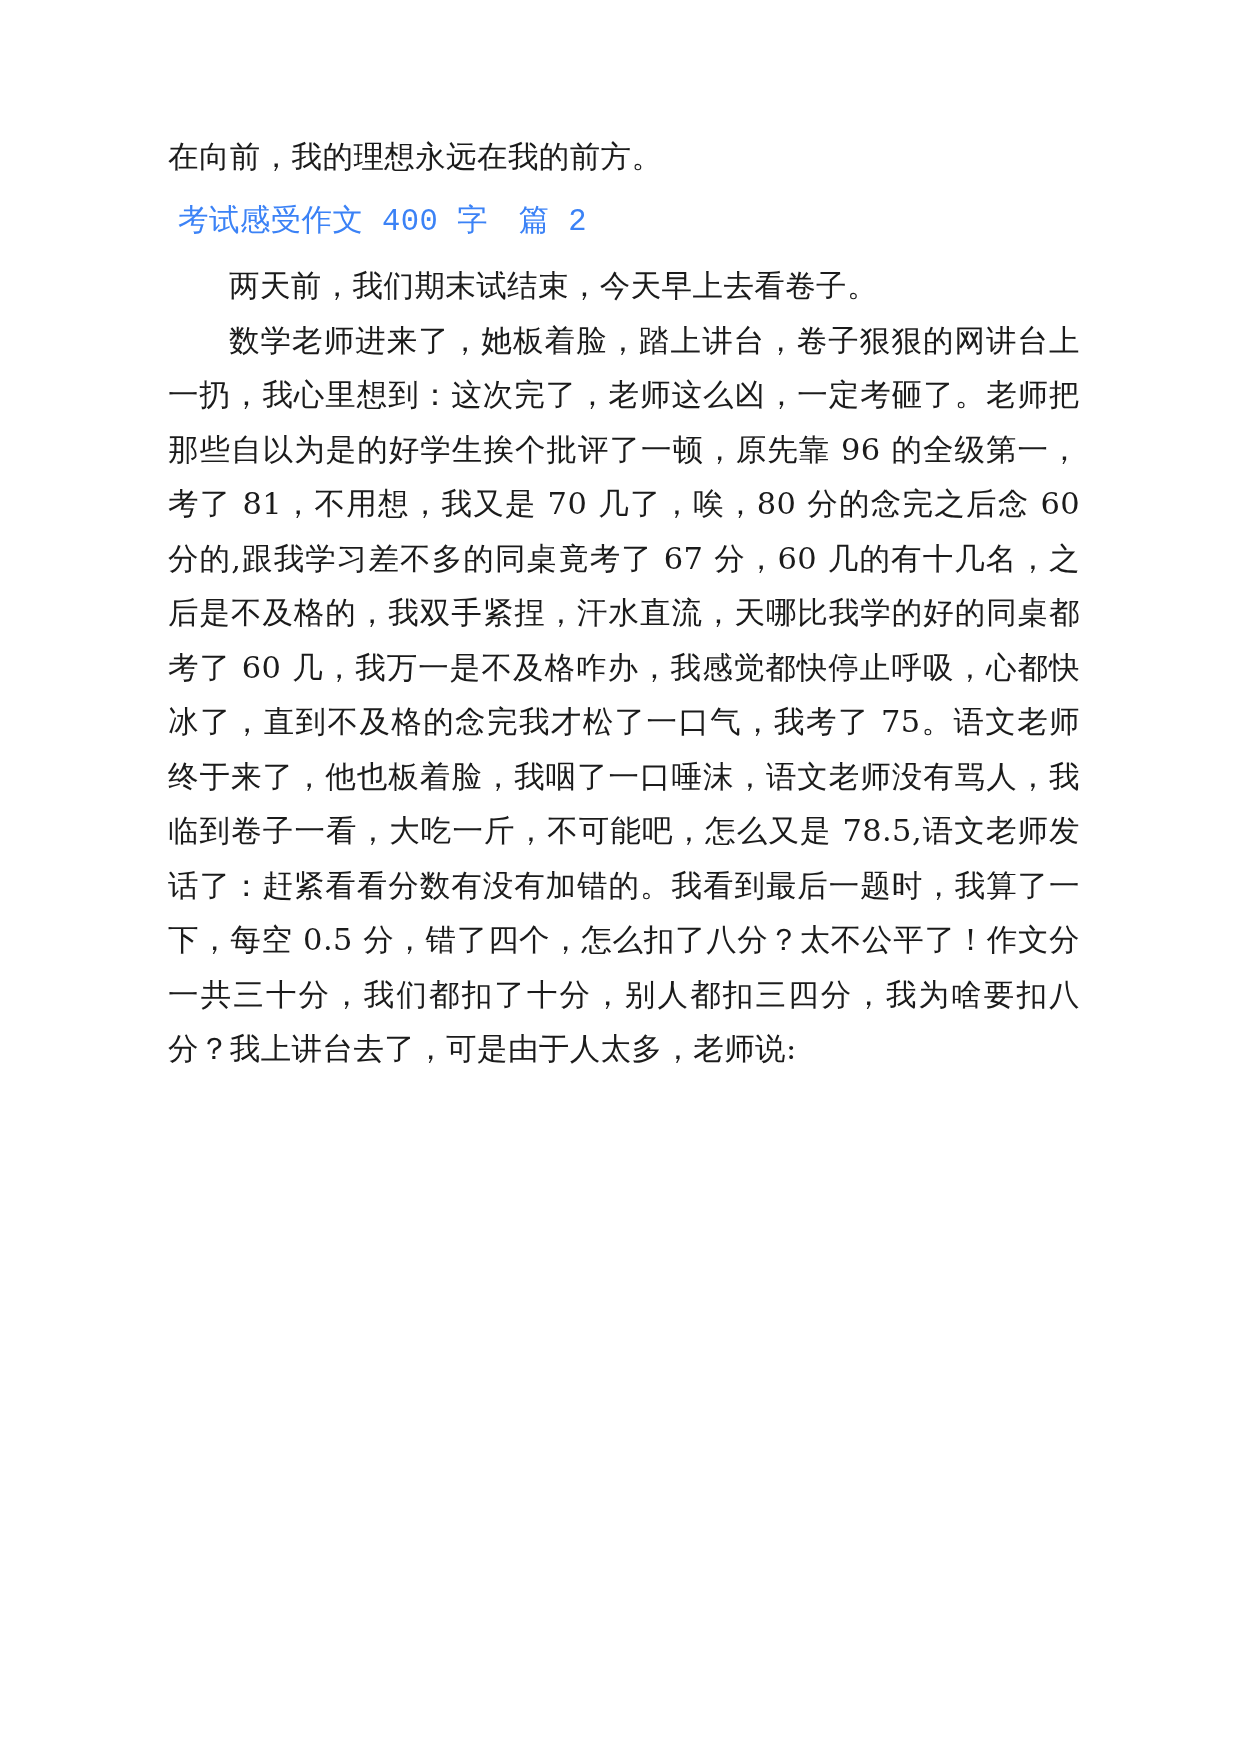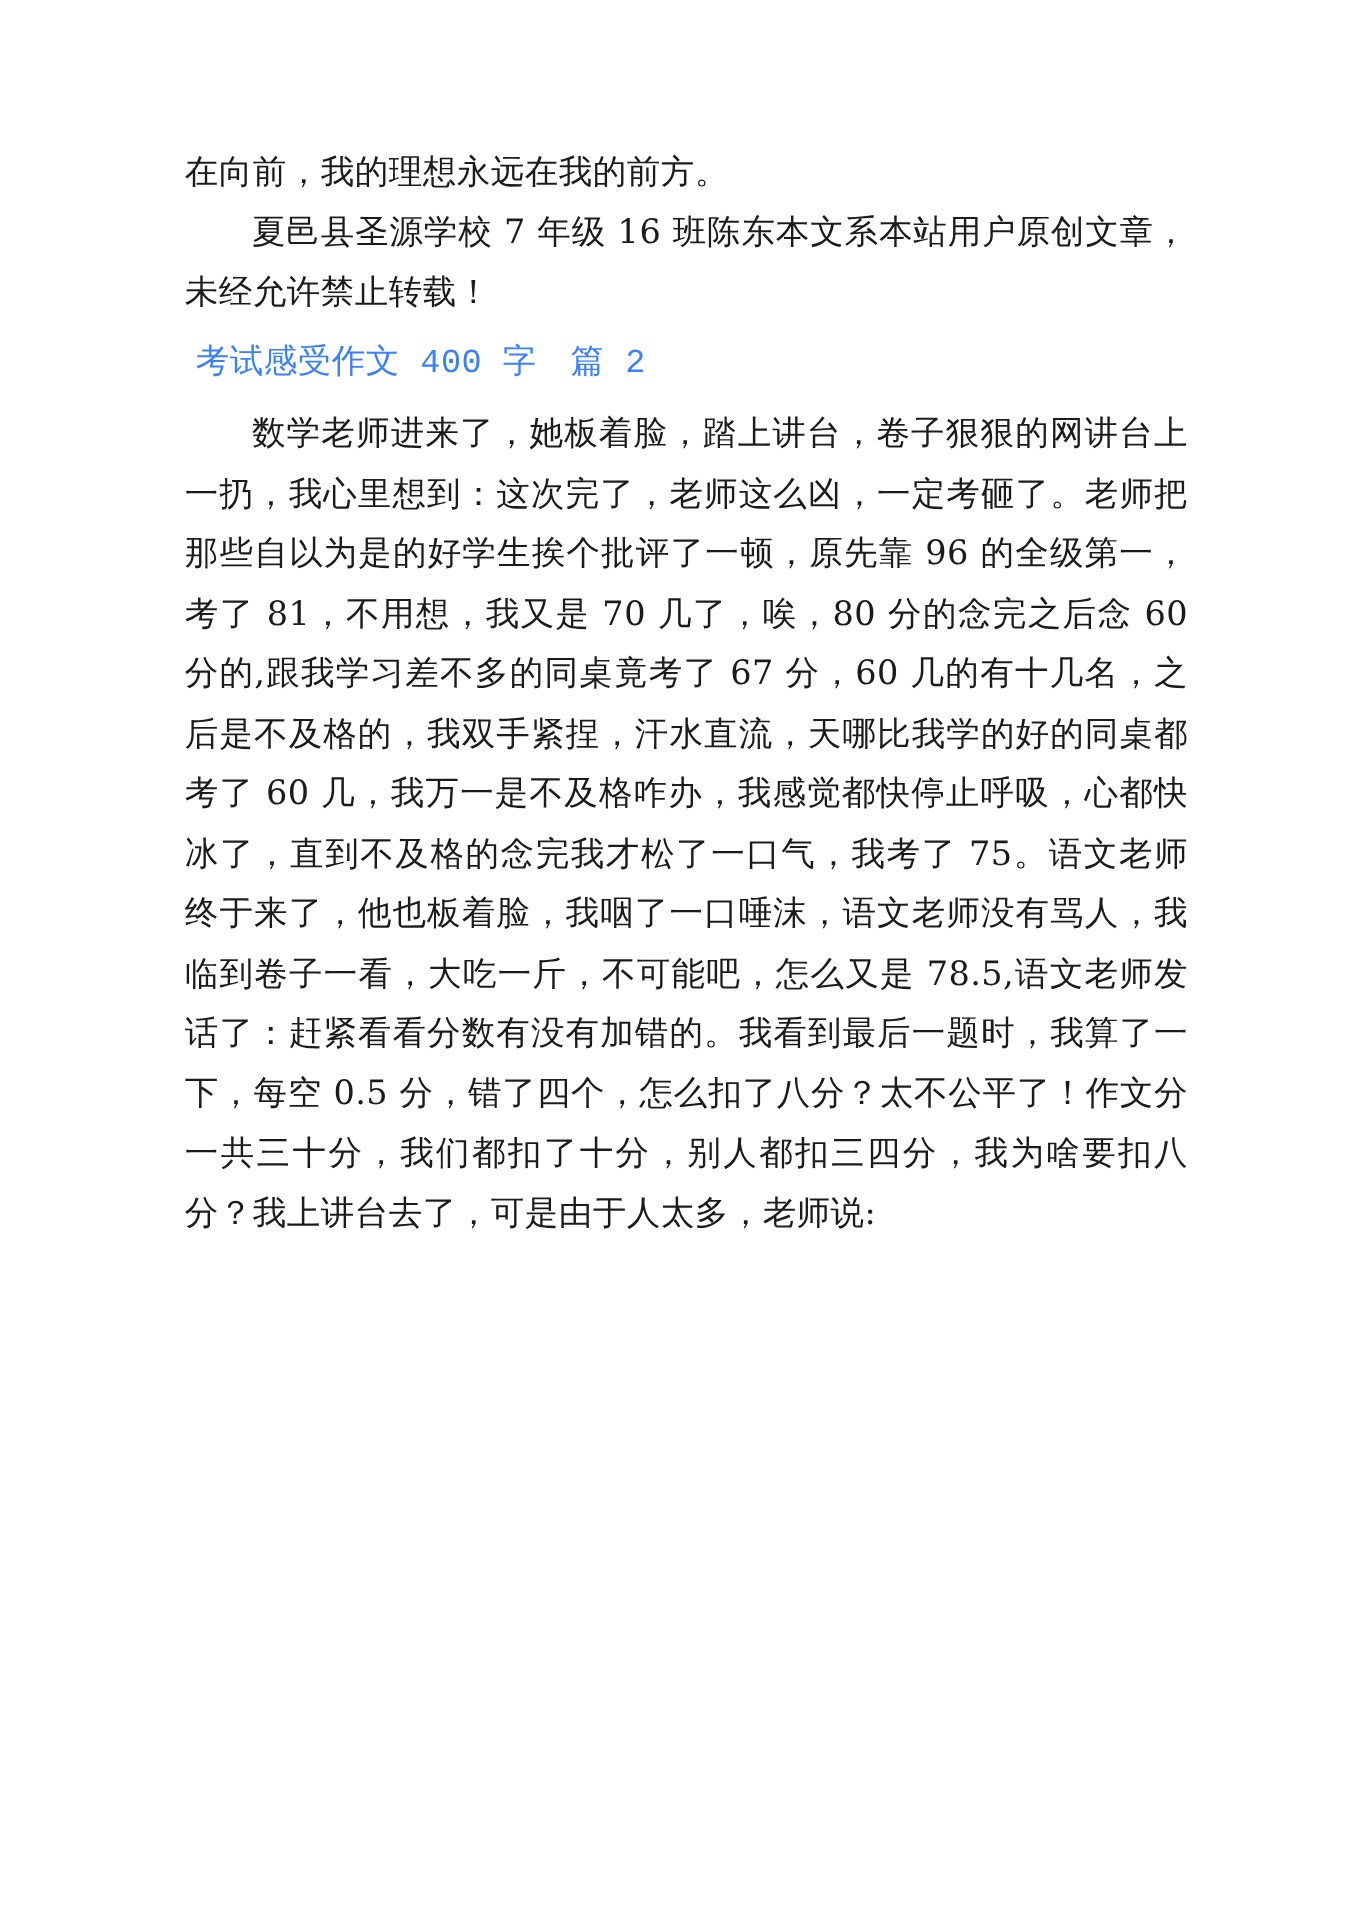--- a/index.html
+++ b/index.html
@@ -53,7 +53,6 @@
     <p class="para">在向前，我的理想永远在我的前方。</p>
 
 
-    <p class="para indent">夏邑县圣源学校 7 年级 16 班陈东本文系本站用户原创文章，未经允许禁止转载！</p>
 
     <p class="heading">考试感受作文 400 字　篇 2</p>
 

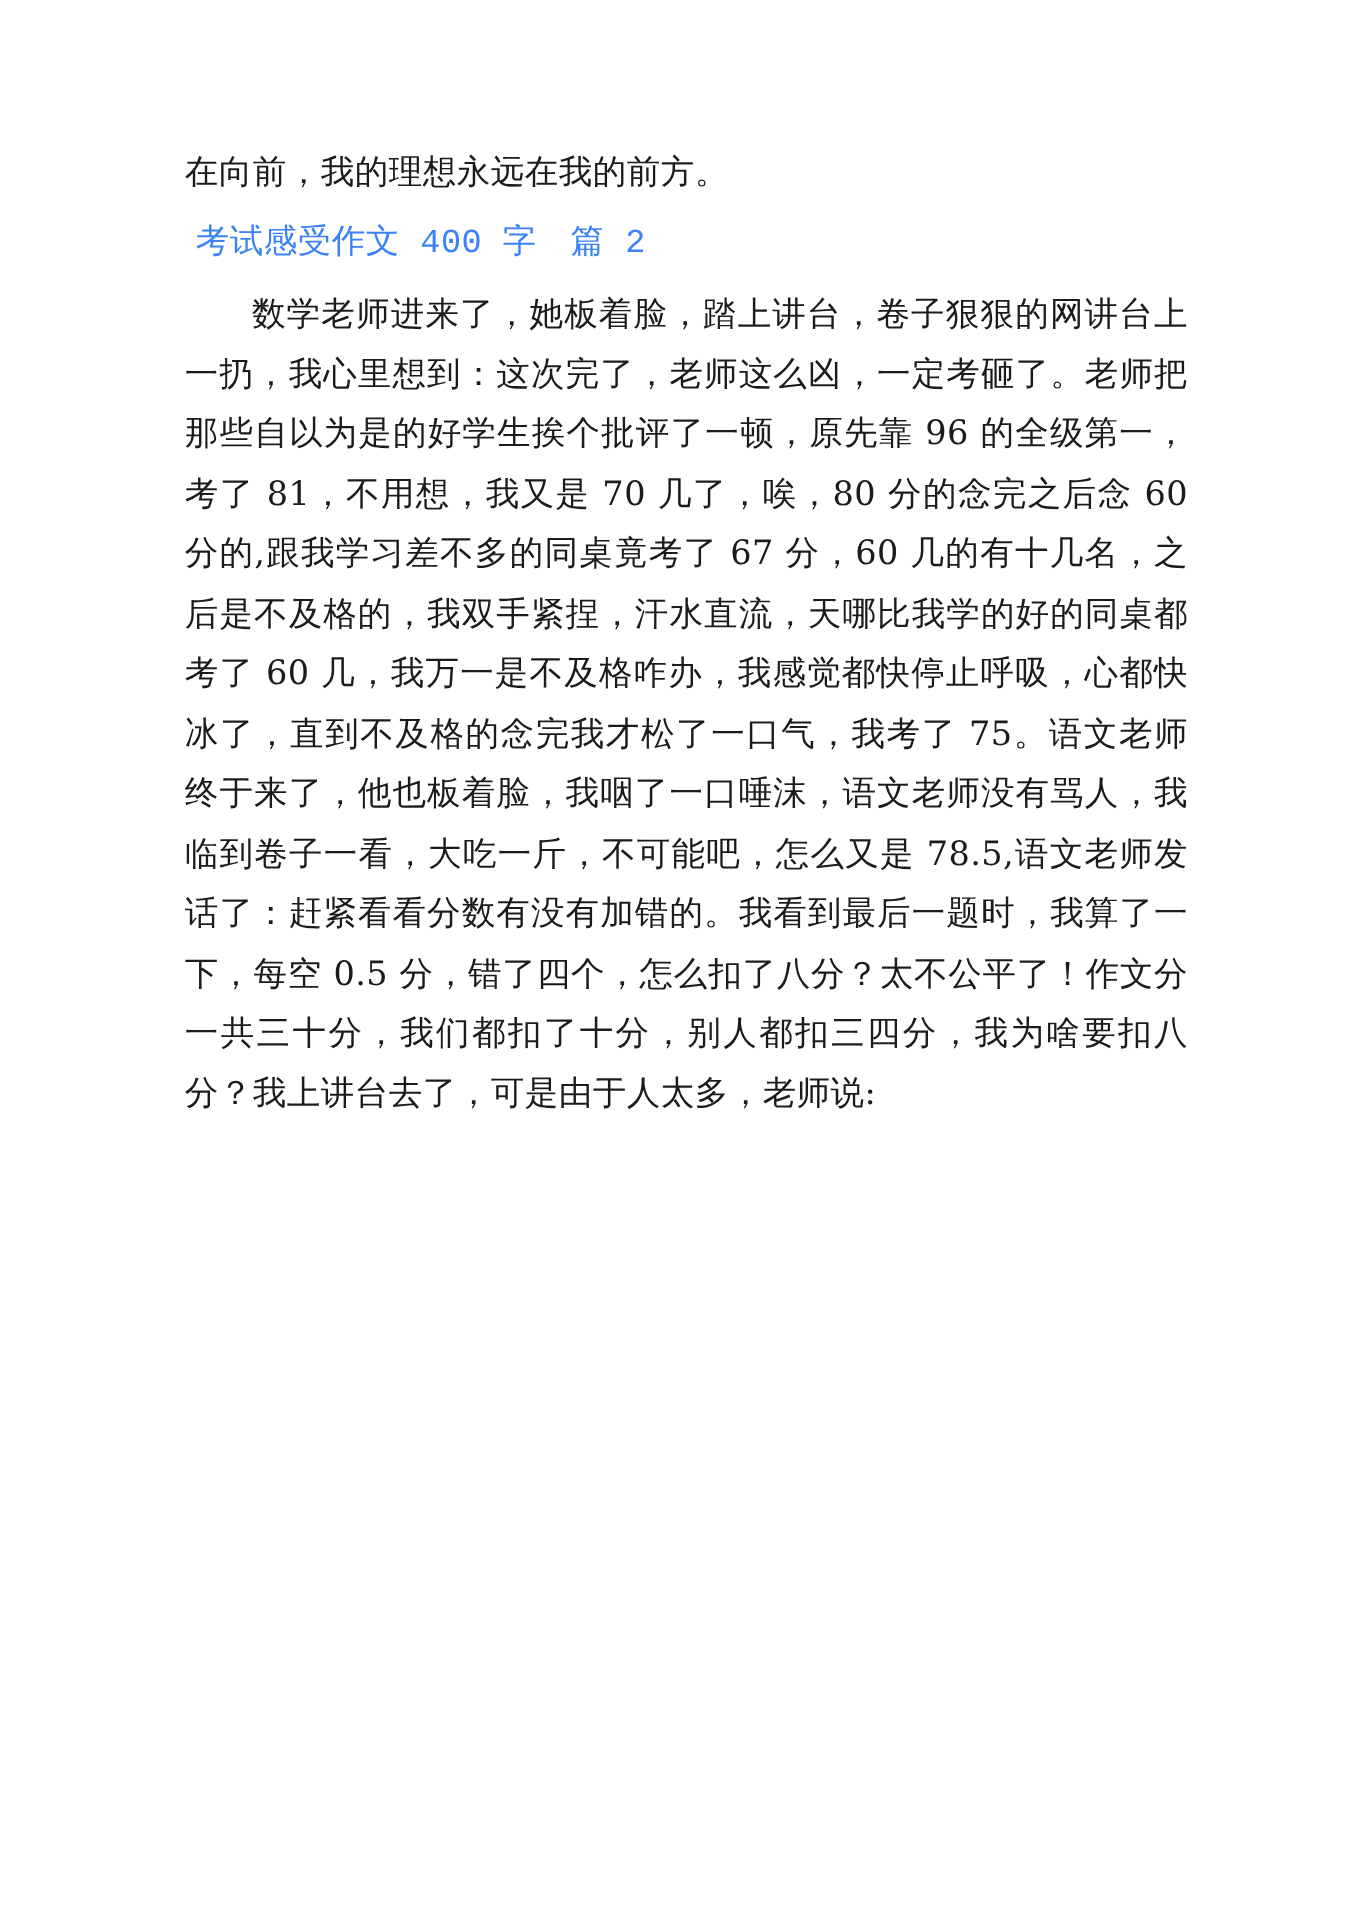--- a/index.html
+++ b/index.html
@@ -56,6 +56,7 @@
 
     <p class="heading">考试感受作文 400 字　篇 2</p>
 
+    <p class="para indent">两天前，我们期末试结束，今天早上去看卷子。</p>
 
     <p class="para indent">数学老师进来了，她板着脸，踏上讲台，卷子狠狠的网讲台上一扔，我心里想到：这次完了，老师这么凶，一定考砸了。老师把那些自以为是的好学生挨个批评了一顿，原先靠 96 的全级第一，考了 81，不用想，我又是 70 几了，唉，80 分的念完之后念 60 分的,跟我学习差不多的同桌竟考了 67 分，60 几的有十几名，之后是不及格的，我双手紧捏，汗水直流，天哪比我学的好的同桌都考了 60 几，我万一是不及格咋办，我感觉都快停止呼吸，心都快冰了，直到不及格的念完我才松了一口气，我考了 75。语文老师终于来了，他也板着脸，我咽了一口唾沫，语文老师没有骂人，我临到卷子一看，大吃一斤，不可能吧，怎么又是 78.5,语文老师发话了：赶紧看看分数有没有加错的。我看到最后一题时，我算了一下，每空 0.5 分，错了四个，怎么扣了八分？太不公平了！作文分一共三十分，我们都扣了十分，别人都扣三四分，我为啥要扣八分？我上讲台去了，可是由于人太多，老师说:</p>
 

